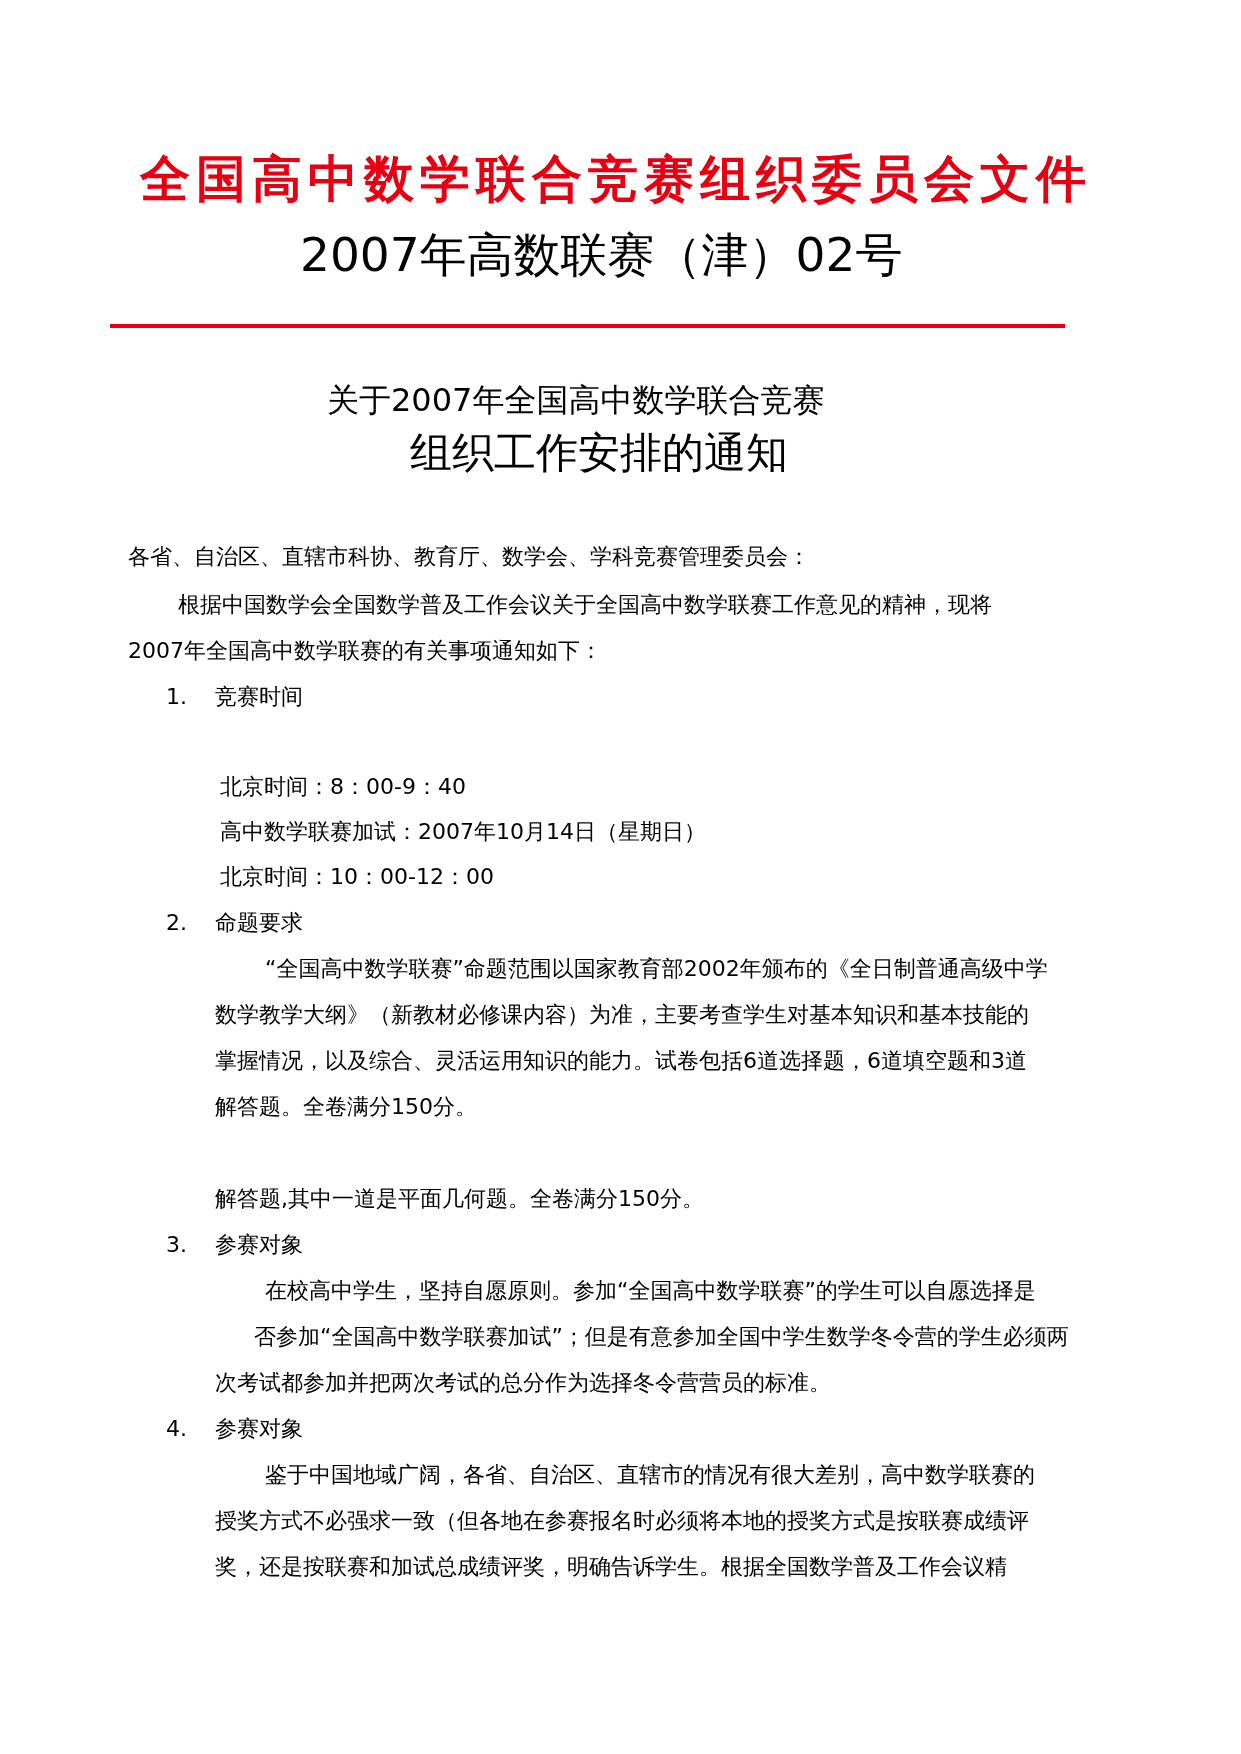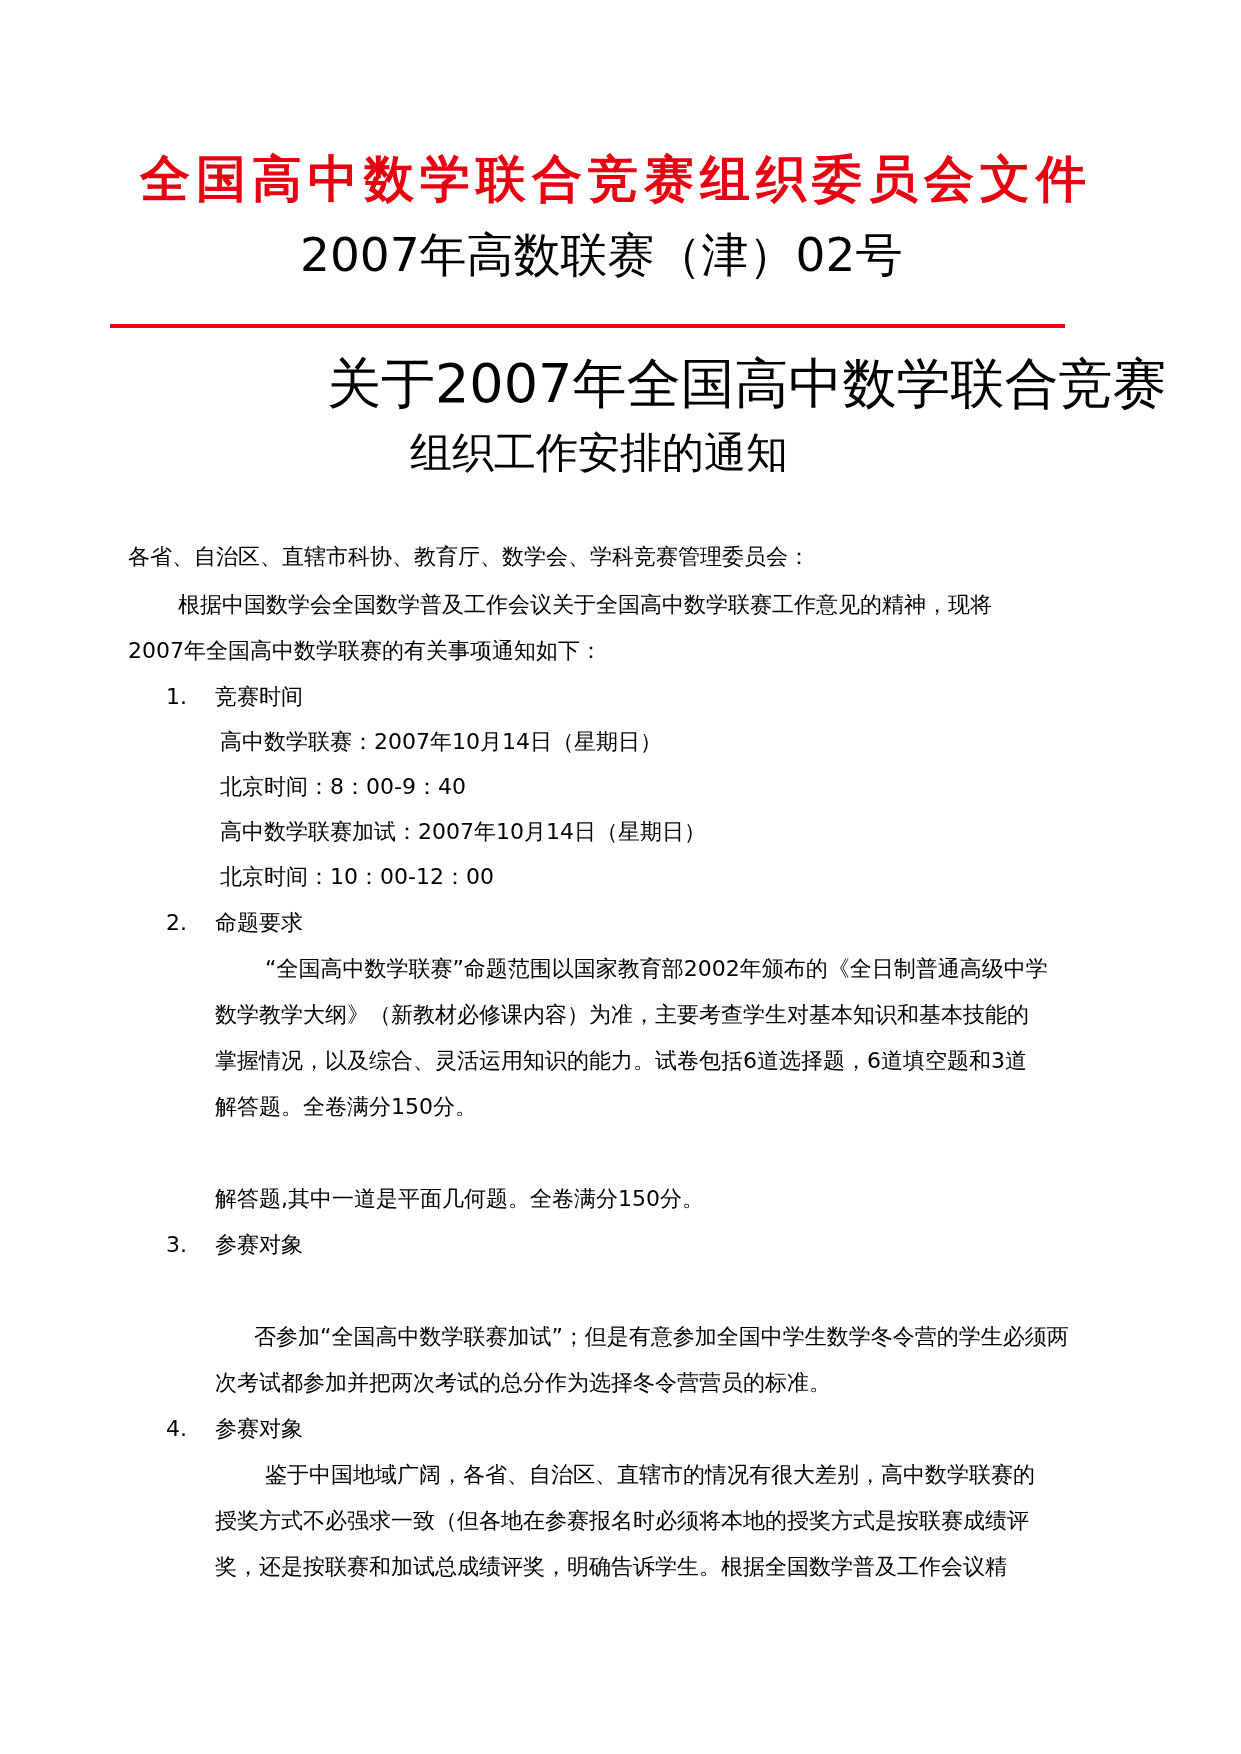--- a/index.html
+++ b/index.html
@@ -55,8 +55,8 @@
     .notice-title-1 {
       position: absolute;
       left: 327px;
-      top: 354px;
-      font-size: 54px;
+      top: 370px;
+      font-size: 32px;
       line-height: 60px;
       white-space: nowrap;
     }

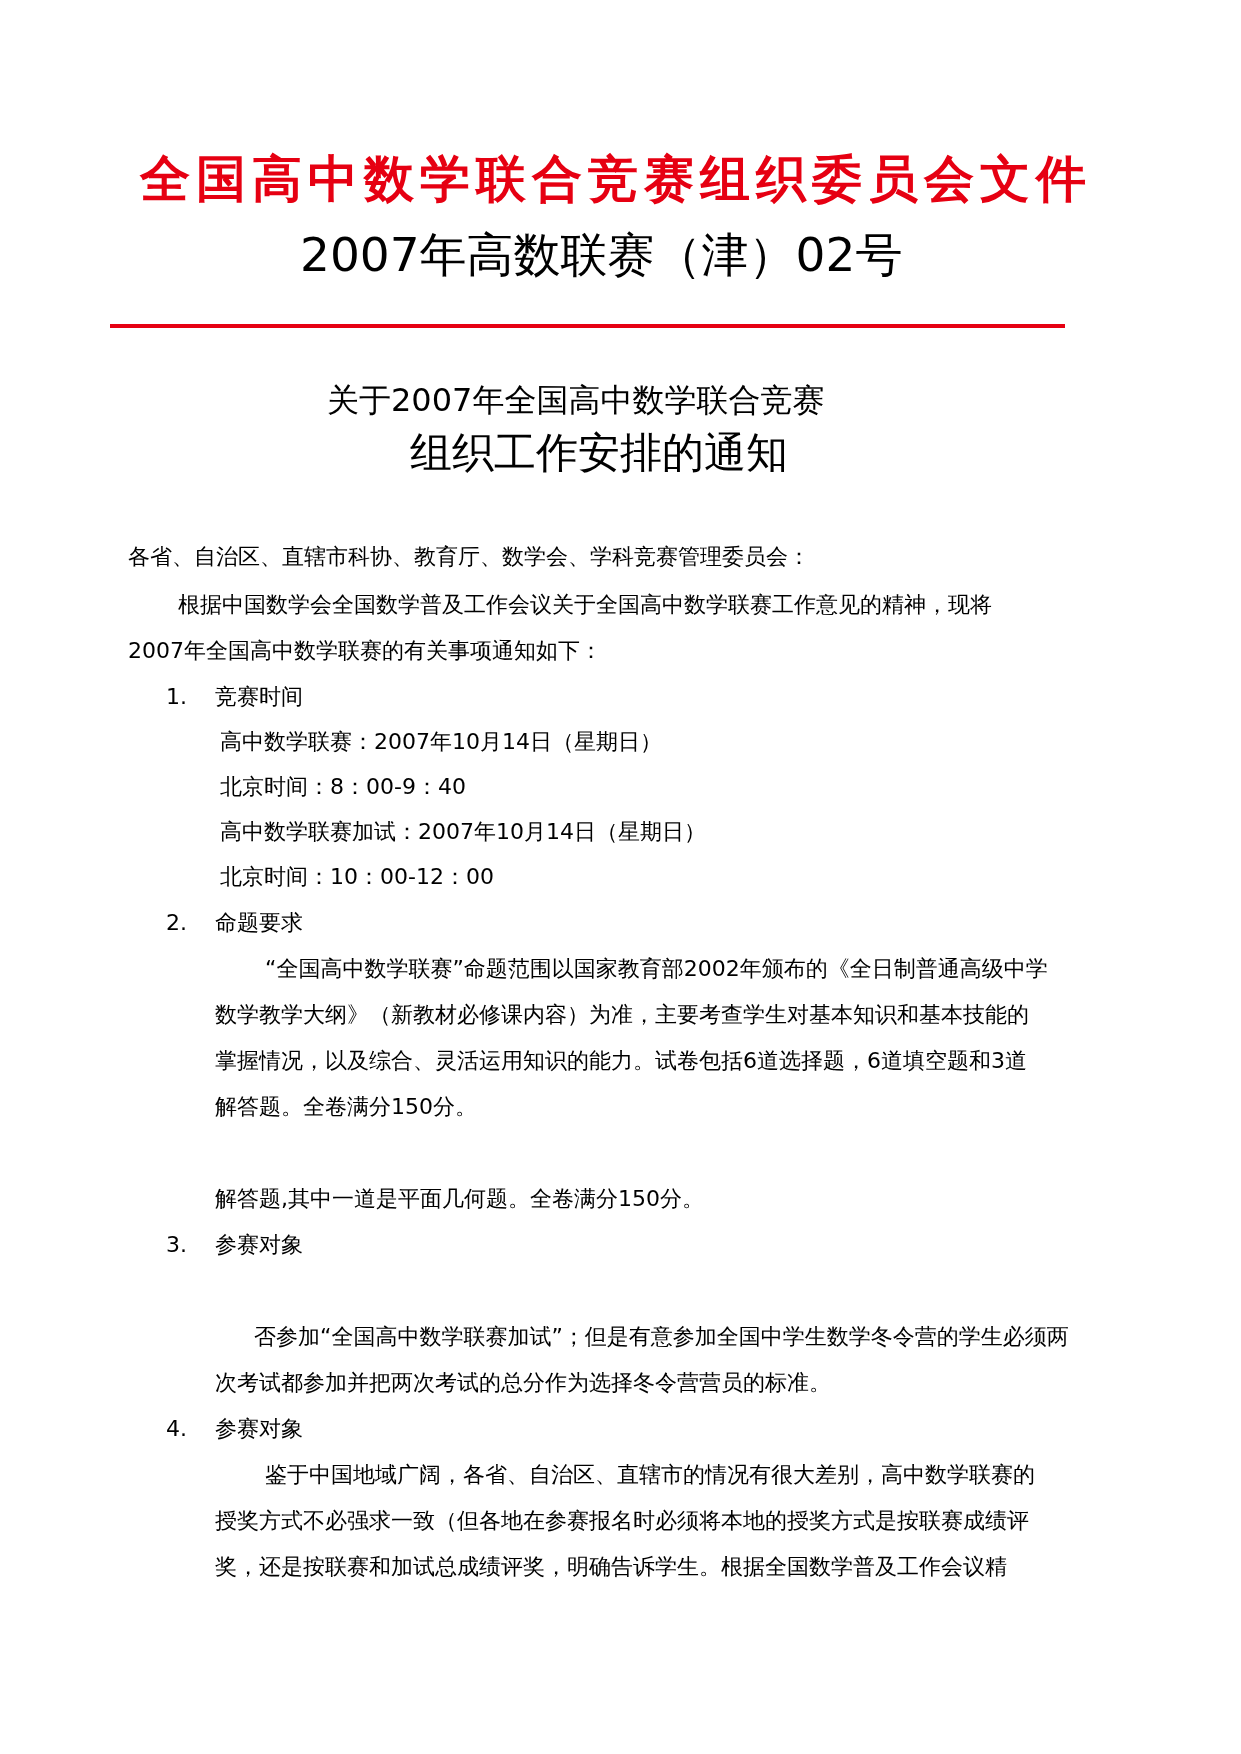--- a/index.html
+++ b/index.html
@@ -98,7 +98,6 @@
 
   <div class="num" style="left:166px; top:682px;">1.</div>
   <div class="body-text" style="left:215px; top:682px;">竞赛时间</div>
-  <div class="body-text" style="left:220px; top:727px;">高中数学联赛：2007年10月14日（星期日）</div>
   <div class="body-text" style="left:220px; top:772px;">北京时间：8：00-9：40</div>
   <div class="body-text" style="left:220px; top:817px;">高中数学联赛加试：2007年10月14日（星期日）</div>
   <div class="body-text" style="left:220px; top:862px;">北京时间：10：00-12：00</div>

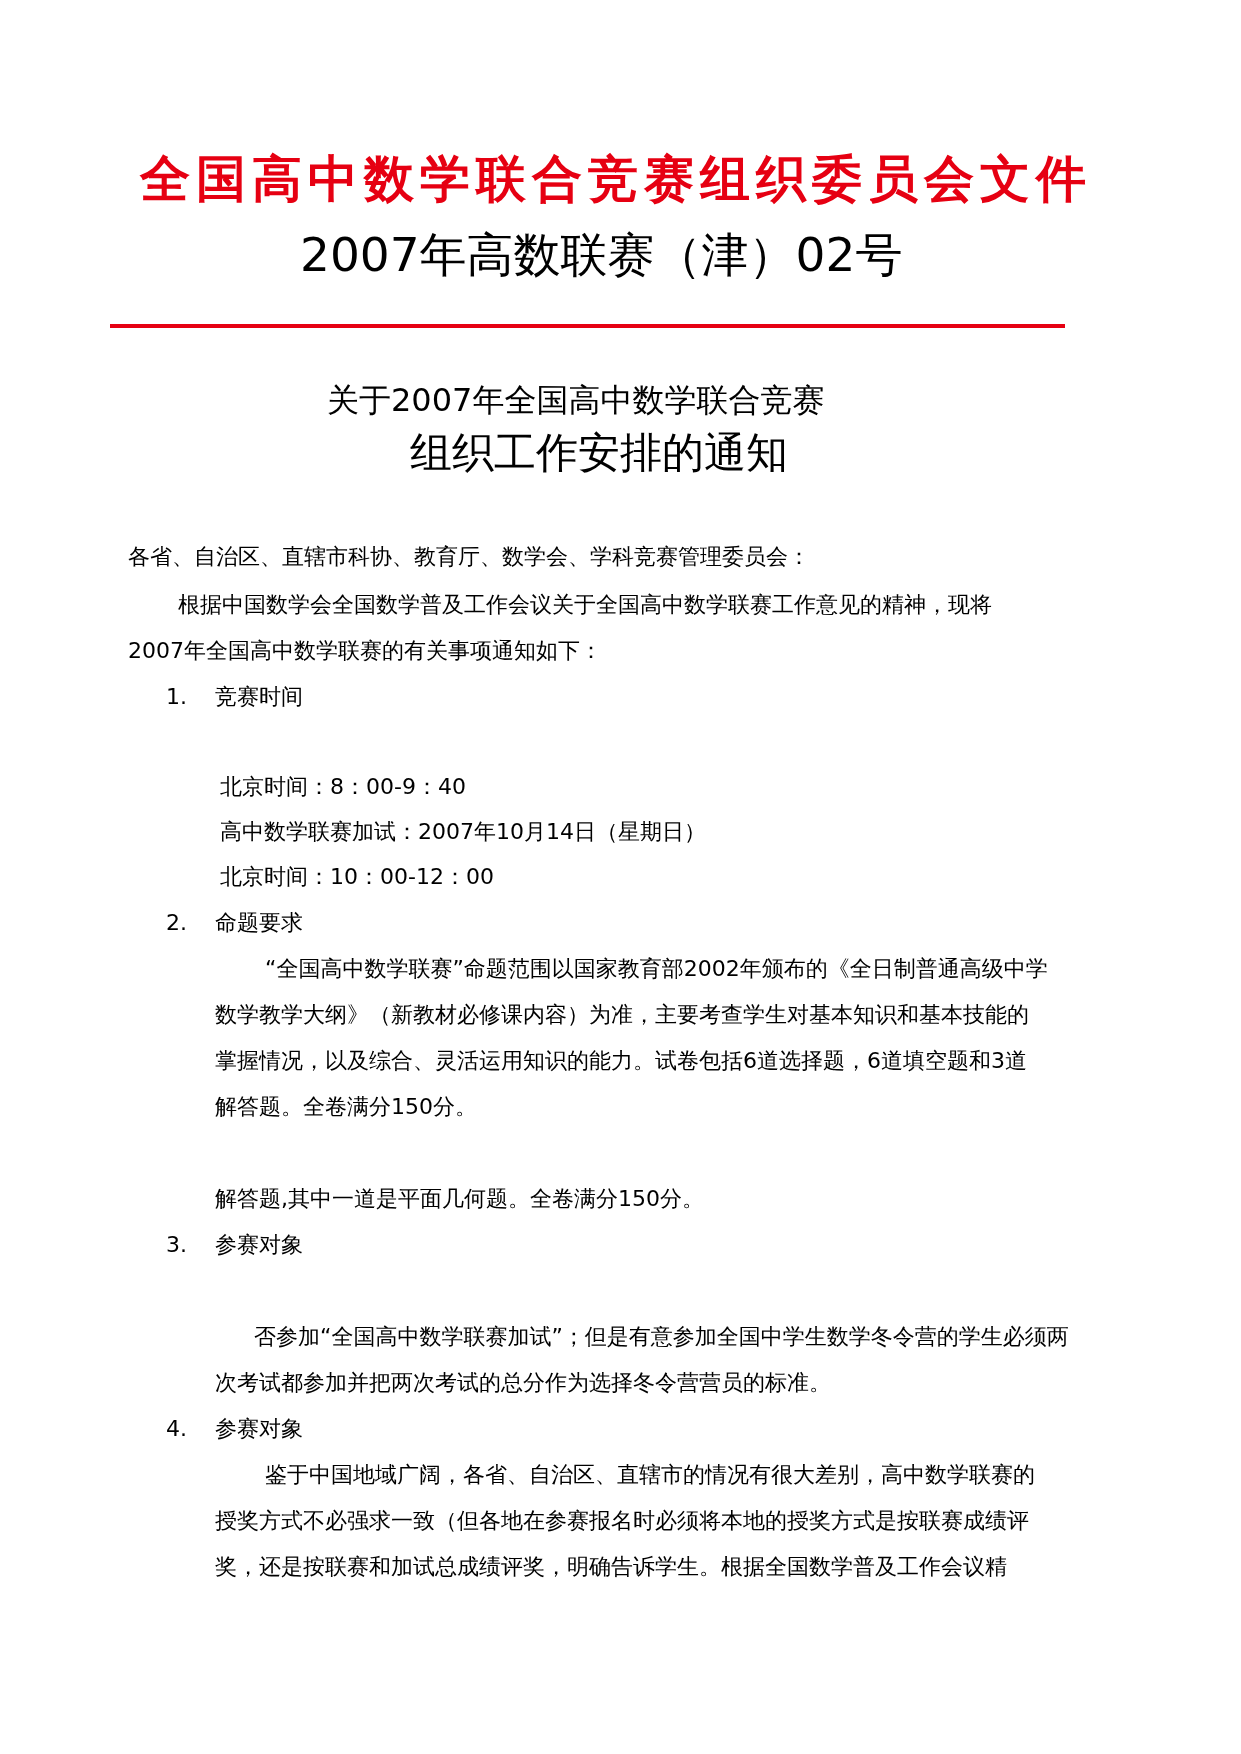--- a/index.html
+++ b/index.html
@@ -112,6 +112,7 @@
 
   <div class="num" style="left:166px; top:1230px;">3.</div>
   <div class="body-text" style="left:215px; top:1230px;">参赛对象</div>
+  <div class="body-text" style="left:265px; top:1276px;">在校高中学生，坚持自愿原则。参加“全国高中数学联赛”的学生可以自愿选择是</div>
   <div class="body-text" style="left:215px; top:1322px;margin-left:39px;">否参加“全国高中数学联赛加试”；但是有意参加全国中学生数学冬令营的学生必须两</div>
   <div class="body-text" style="left:215px; top:1368px;">次考试都参加并把两次考试的总分作为选择冬令营营员的标准。</div>
 

